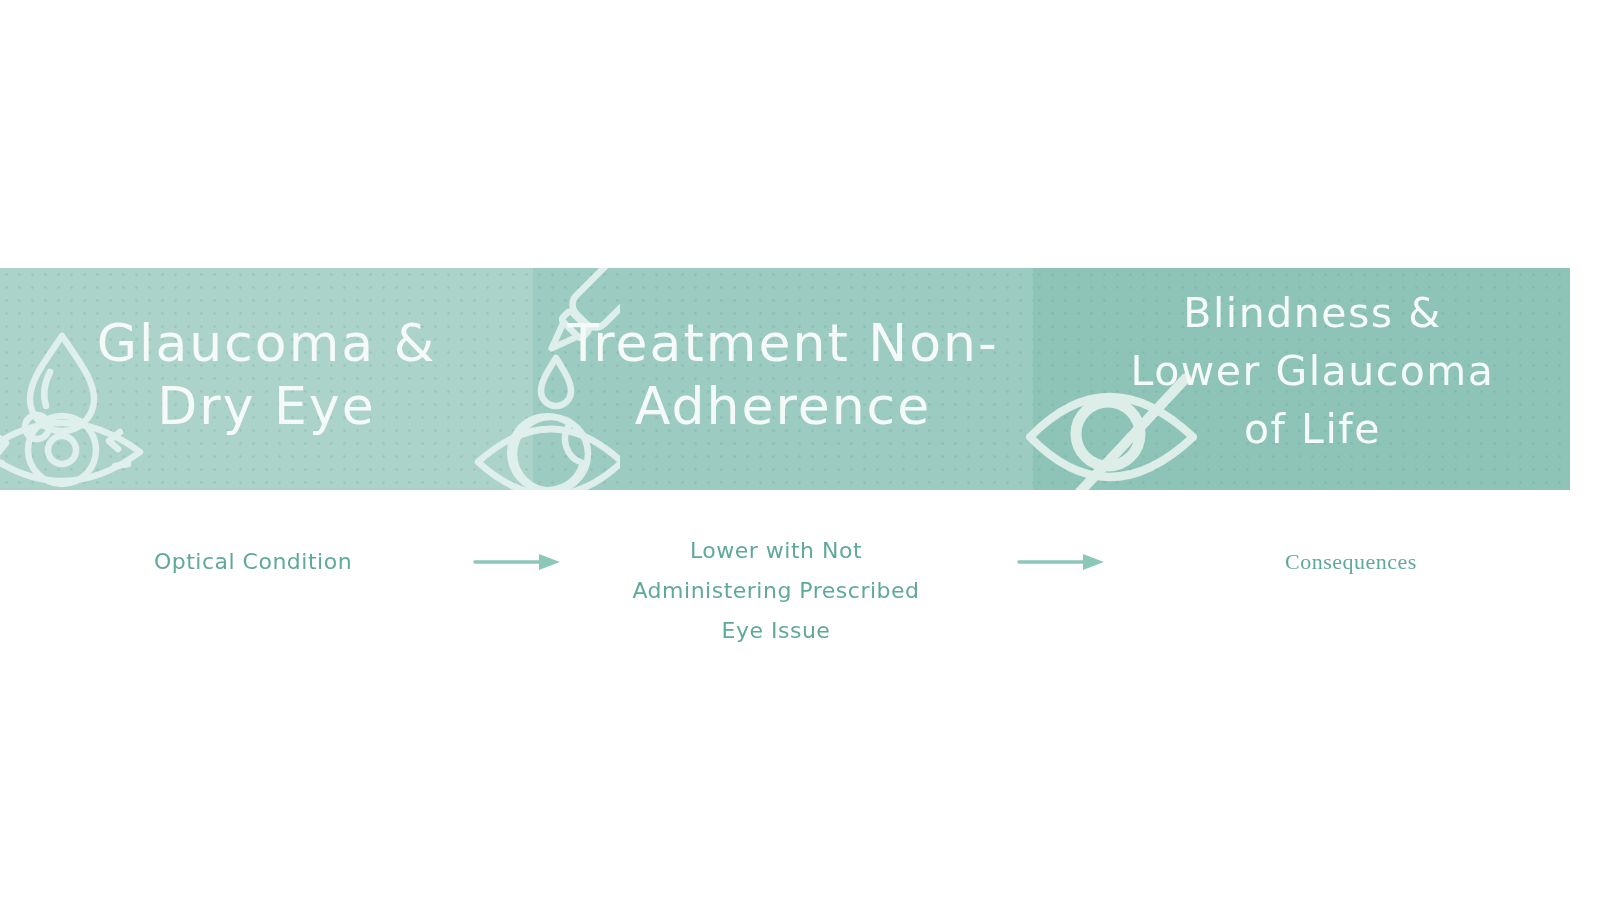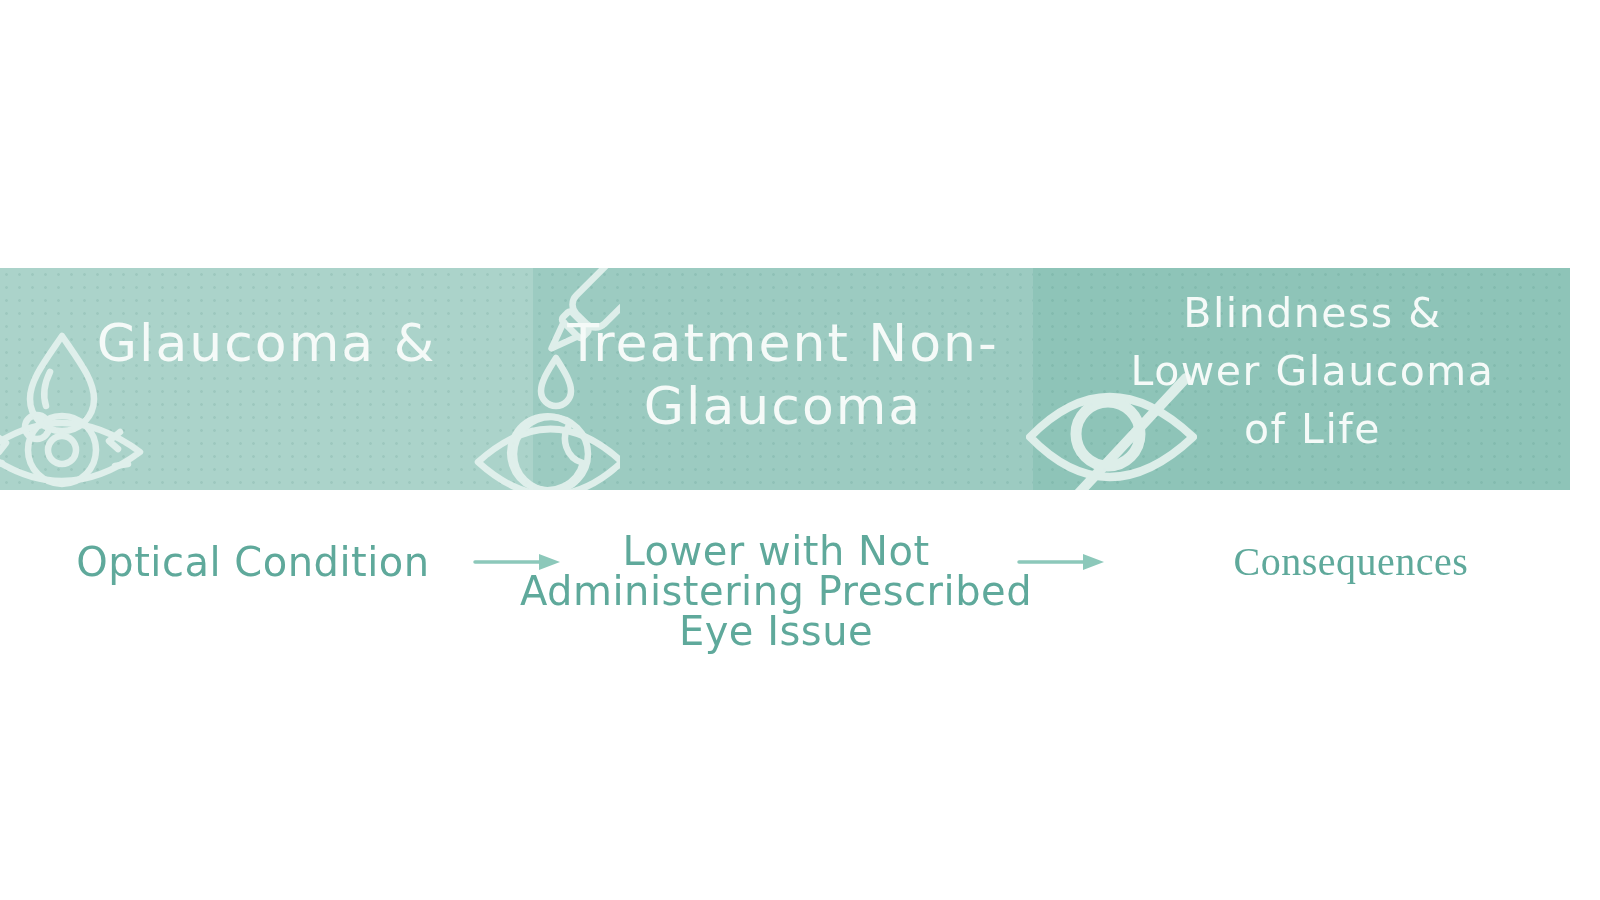--- a/index.html
+++ b/index.html
@@ -97,6 +97,7 @@
   <div class="segment s1">
     <div class="band-title">
       <div>Glaucoma &amp;</div>
+      <div>Dry Eye</div>
     </div>
   </div>
 

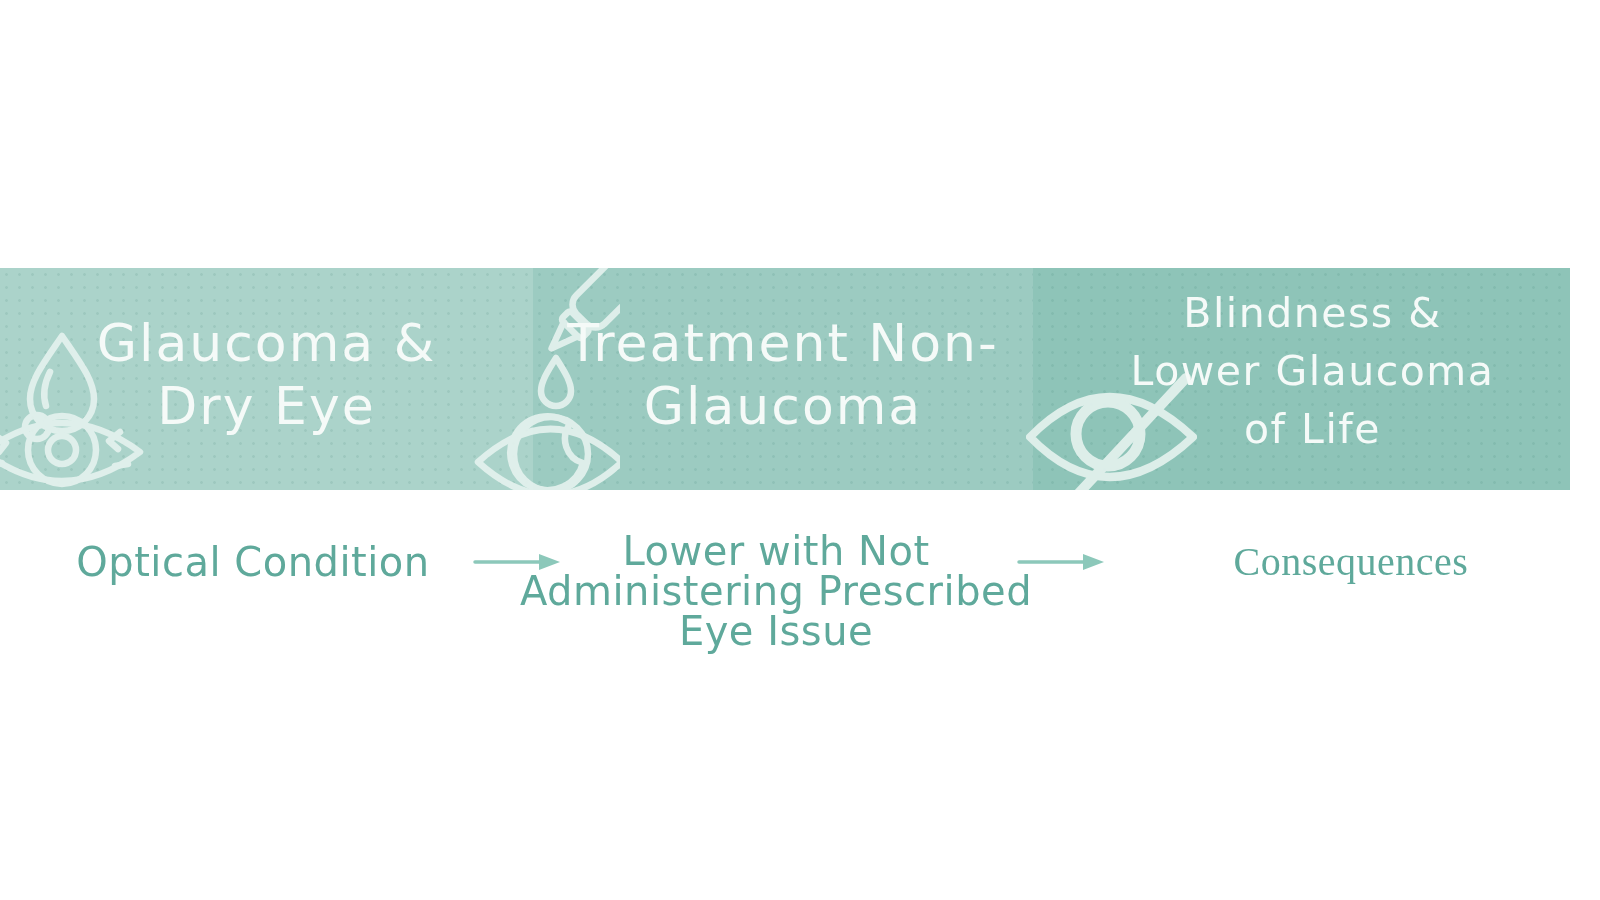--- a/index.html
+++ b/index.html
@@ -104,7 +104,7 @@
   <div class="segment s2">
     <div class="band-title">
       <div>Treatment Non-</div>
-      <div>Glaucoma</div>
+      <div>Adherence</div>
     </div>
   </div>
 

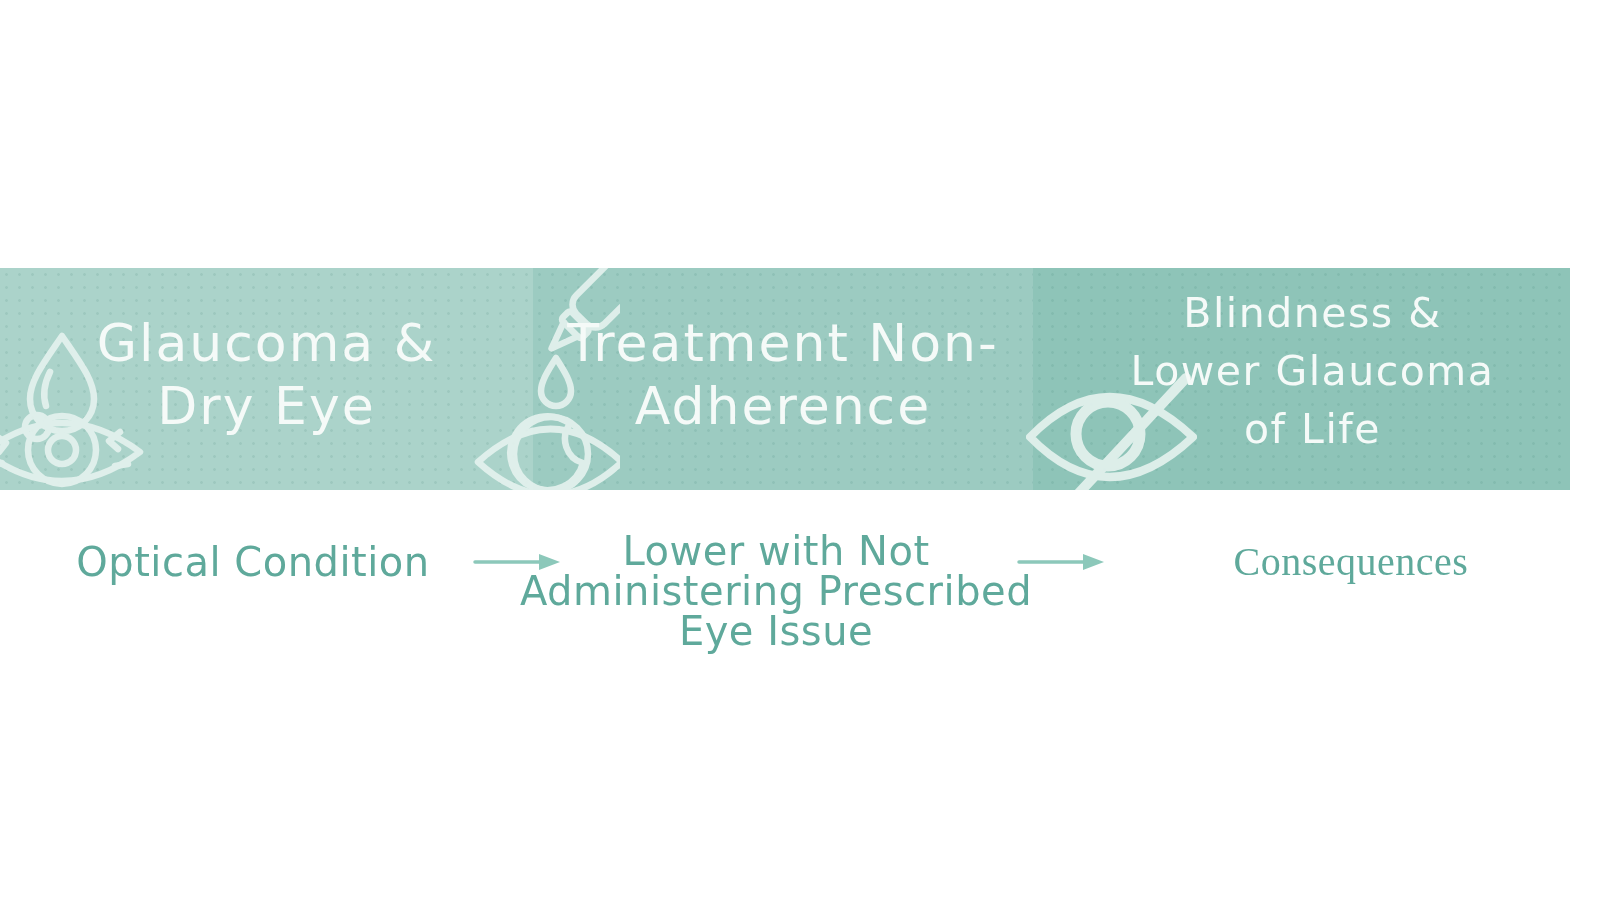--- a/index.html
+++ b/index.html
@@ -71,7 +71,7 @@
     position: absolute;
     transform: translate(-50%, -50%);
     color: var(--label-text, #5fa99b);
-    font-size: 40px;
+    font-size: 22px;
     letter-spacing: 0.5px;
     text-align: center;
     white-space: nowrap;

